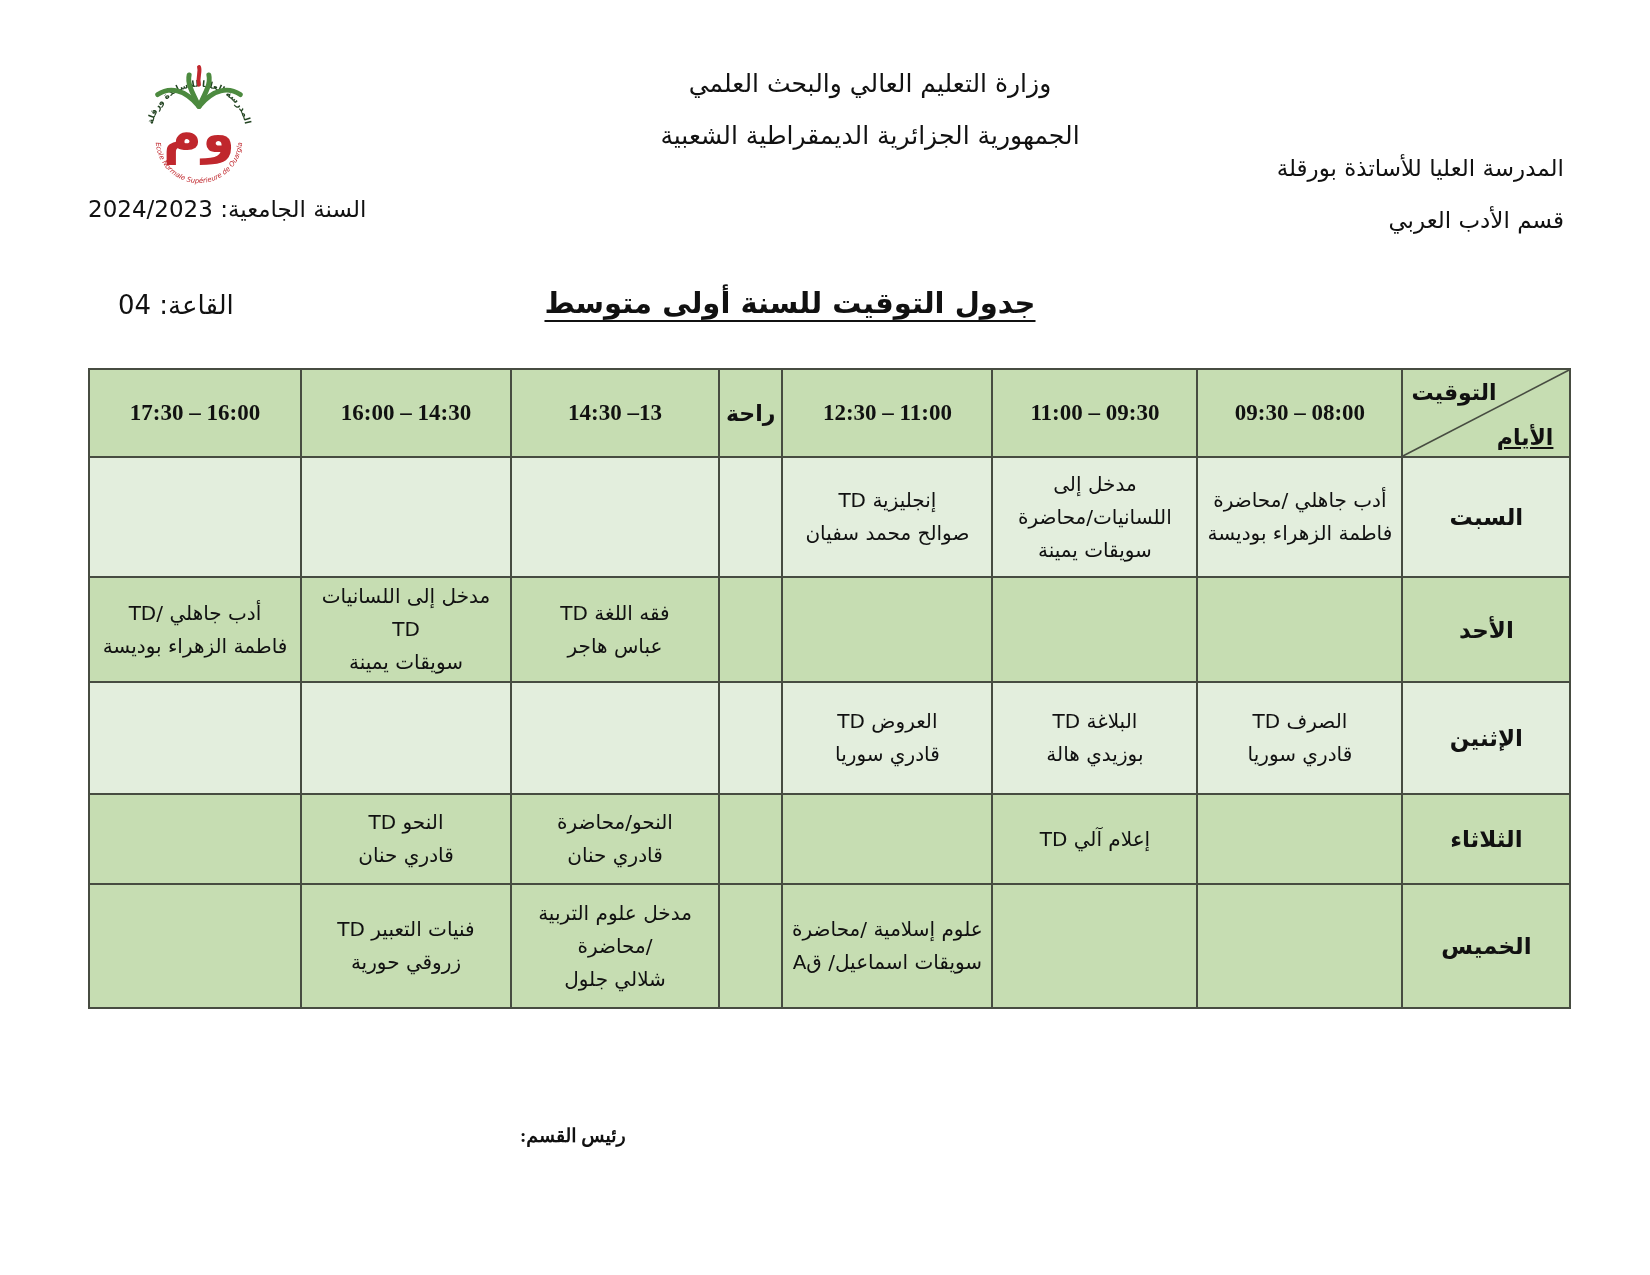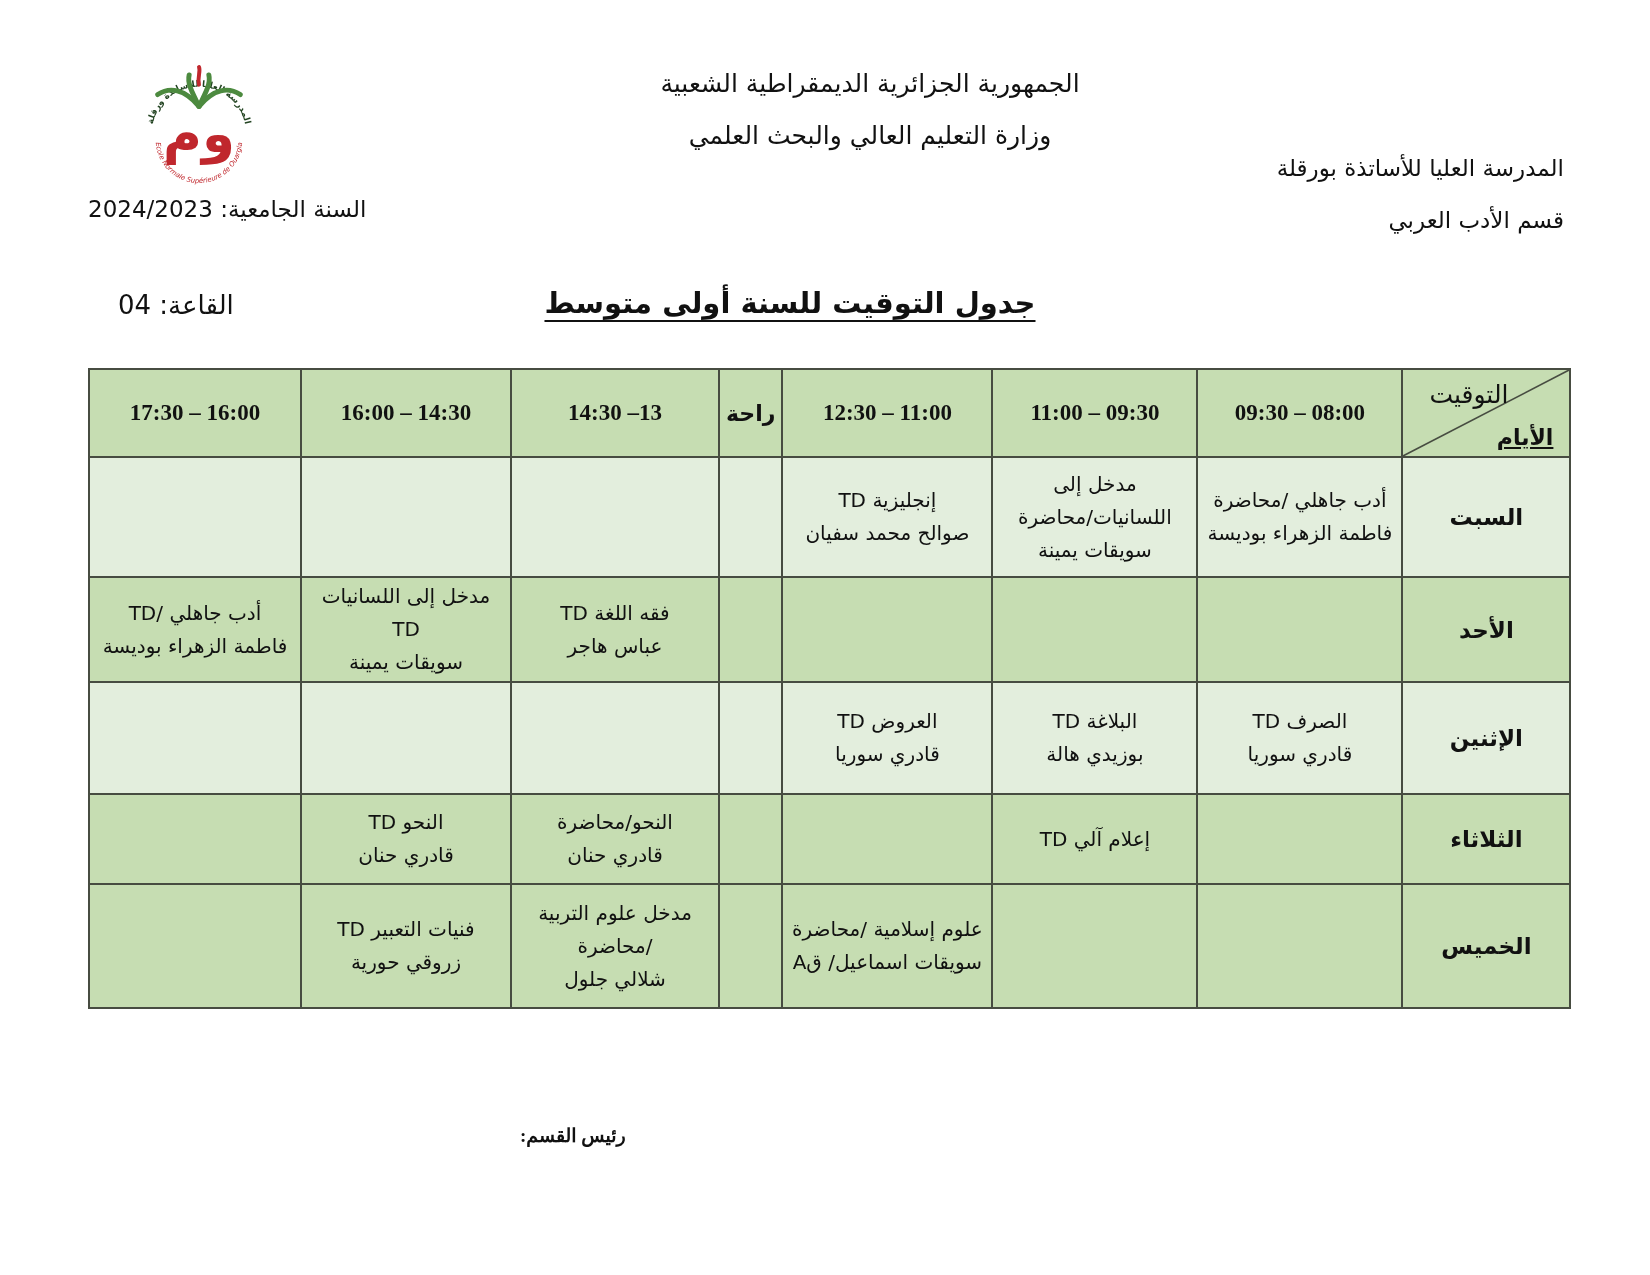--- a/index.html
+++ b/index.html
@@ -73,8 +73,8 @@
 </svg>
 
 <div class="abs center-header">
+  <div>وزارة التعليم العالي والبحث العلمي</div>
   <div>الجمهورية الجزائرية الديمقراطية الشعبية</div>
-  <div>وزارة التعليم العالي والبحث العلمي</div>
 </div>
 
 <div class="abs school-header">

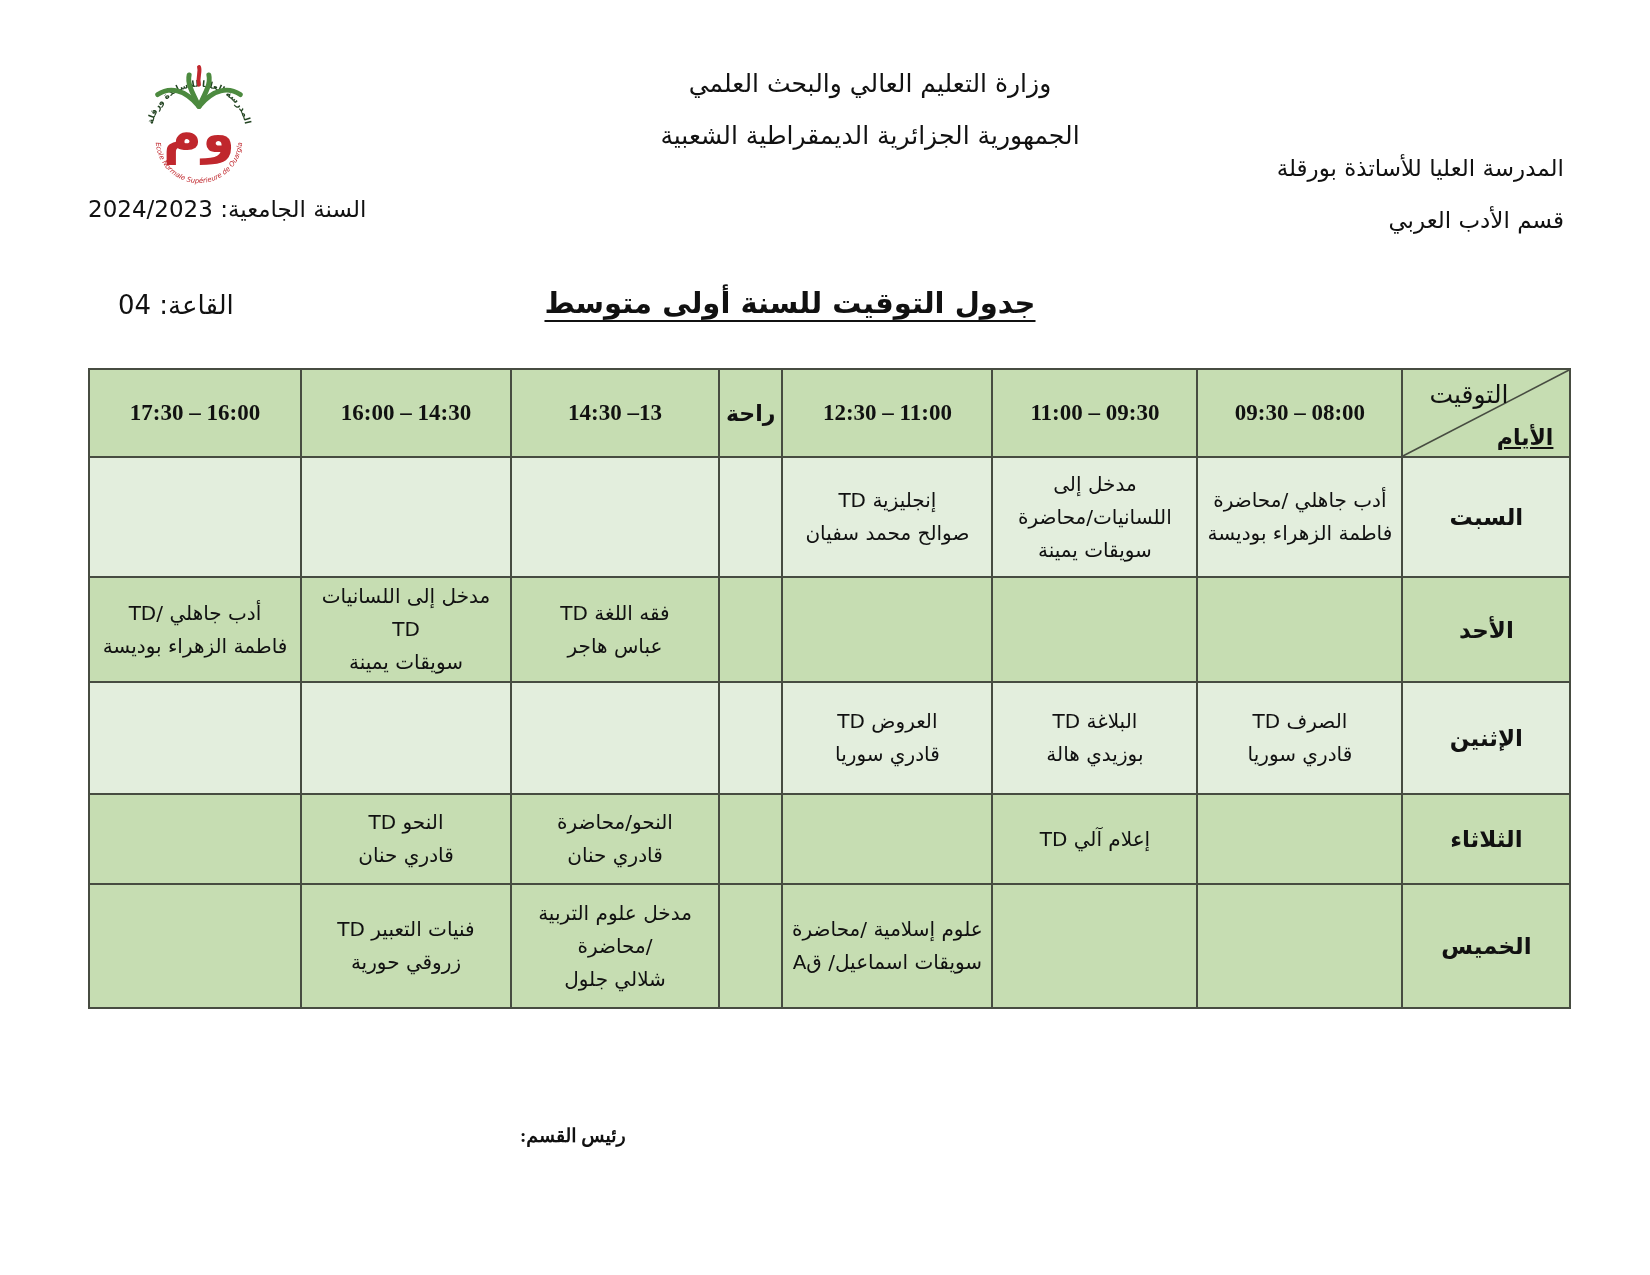--- a/index.html
+++ b/index.html
@@ -40,8 +40,8 @@
 
   td.corner{position:relative;padding:0;}
   .corner svg.diag{position:absolute;left:0;top:0;width:100%;height:100%;}
-  .corner .c-top{position:absolute;top:10px;left:26px;font-weight:normal;
-    font-size:25px;direction:rtl;}
+  .corner .c-top{position:absolute;top:10px;left:8px;font-weight:bold;
+    font-size:22px;direction:rtl;}
   .corner .c-bottom{position:absolute;bottom:6px;right:16px;font-weight:bold;
     font-size:22px;direction:rtl;text-decoration:underline;}
 

